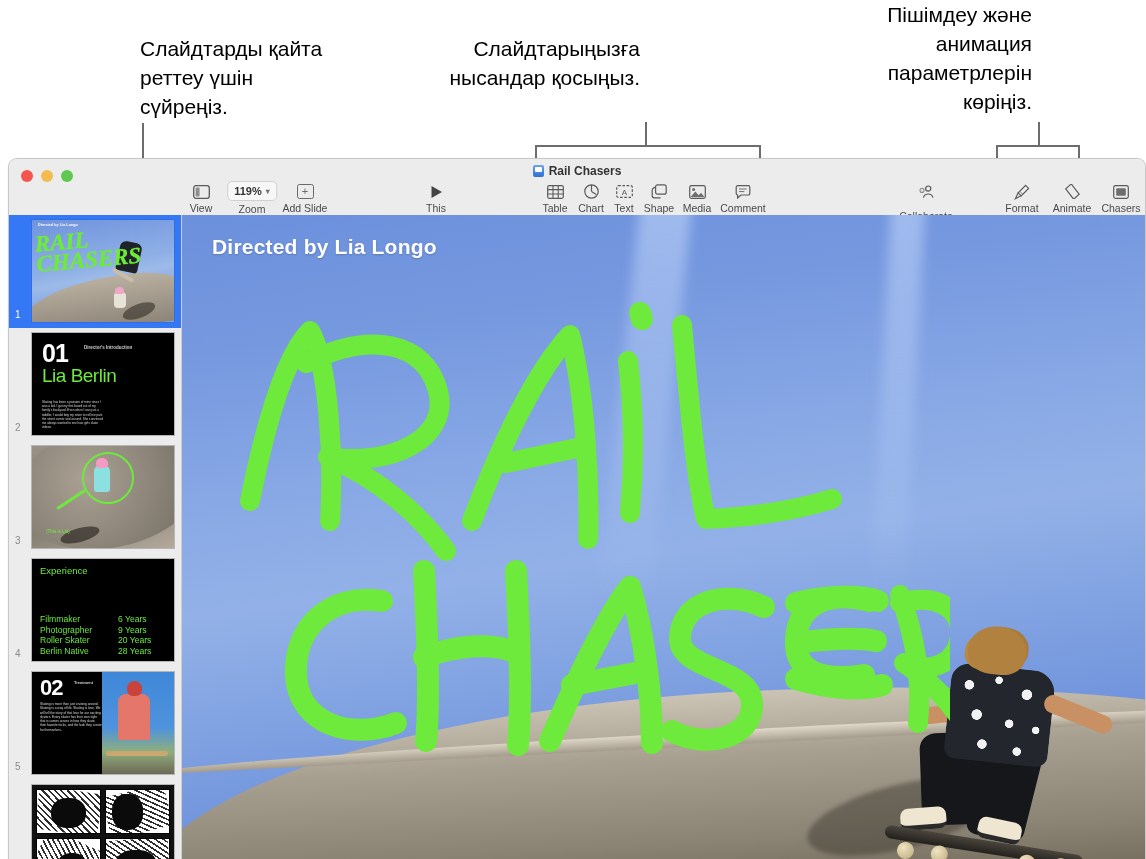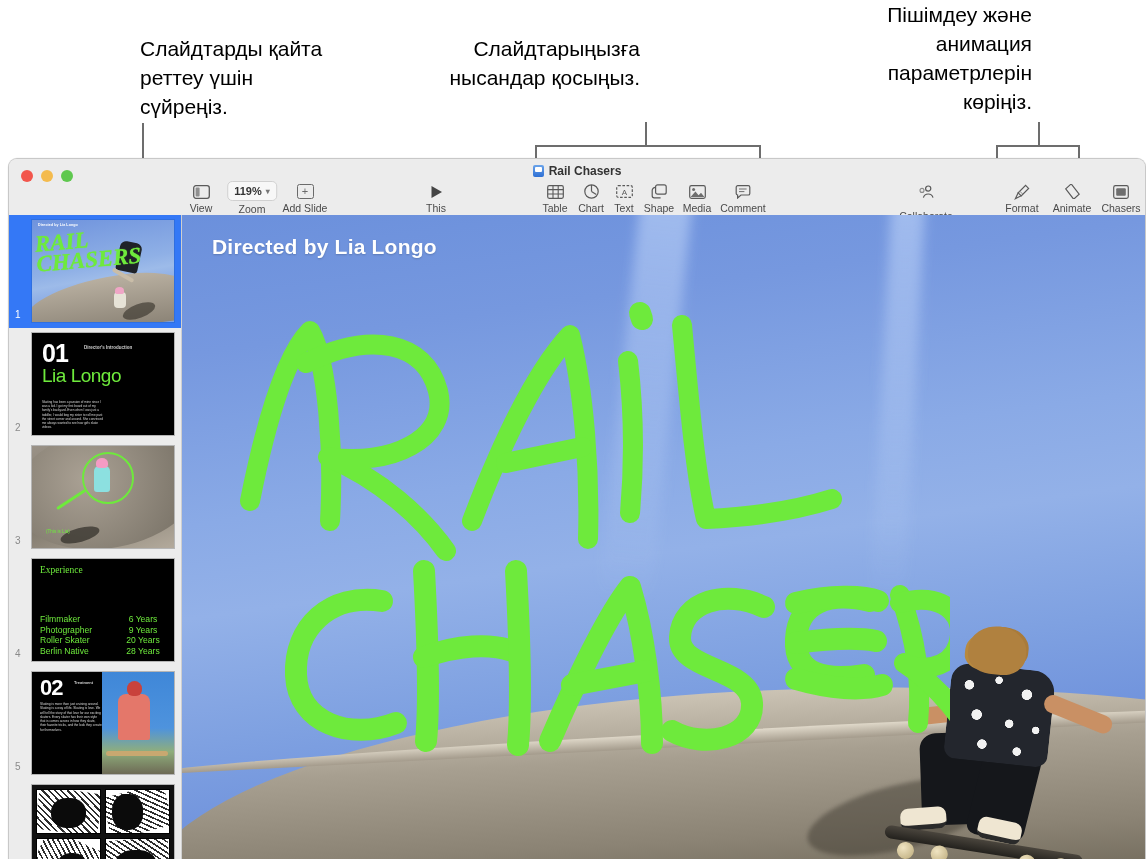--- a/index.html
+++ b/index.html
@@ -550,7 +550,7 @@
           <div class="thumb t-black t2">
             <div class="num">01</div>
             <div class="kicker">Director's Introduction</div>
-            <div class="name">Lia Longo</div>
+            <div class="name">Lia Berlin</div>
             <div class="para">Skating has been a passion of mine since I was a kid. I got my first board out of my family's backyard. Even when I was just a toddler, I would beg my sister to roll me past the street corner and around. She convinced me always wanted to see how girls skate videos.</div>
           </div>
         </div>

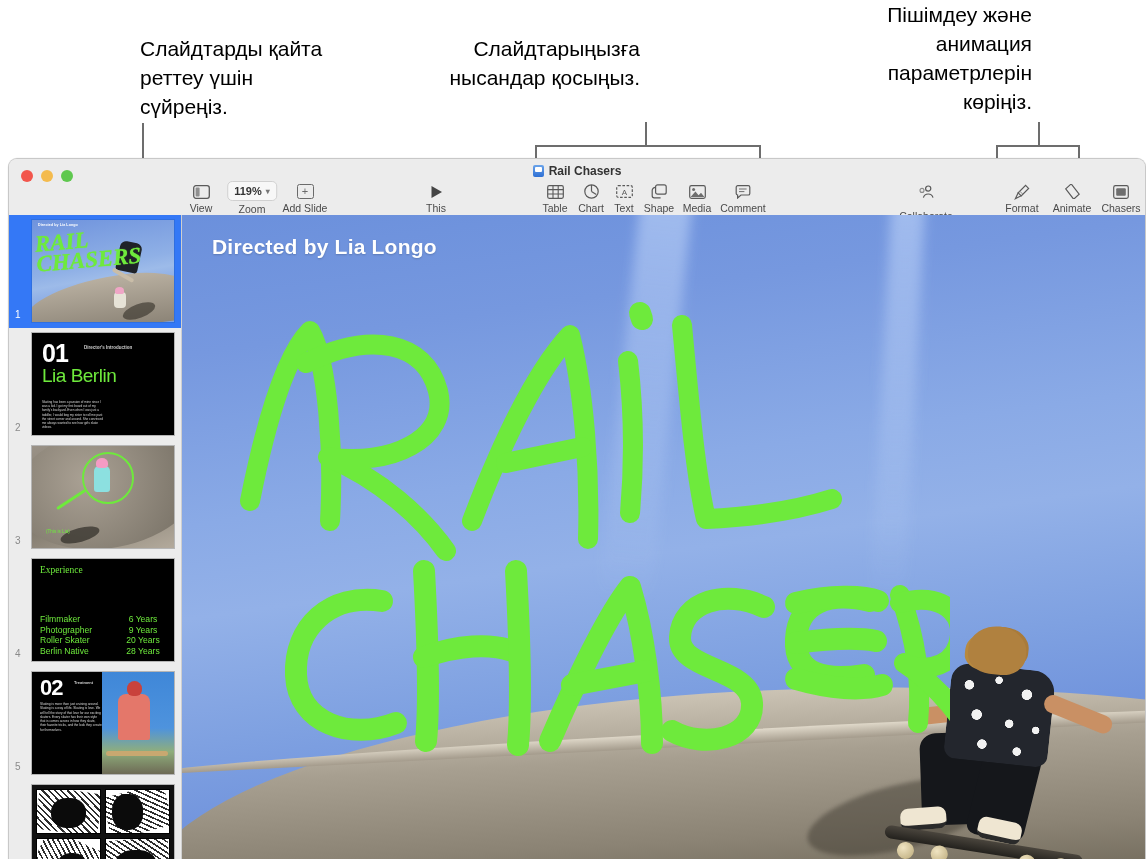--- a/index.html
+++ b/index.html
@@ -194,7 +194,7 @@
 
   
   .t4 { background:#000; }
-  .t4 .hd { position:absolute; left:8px; top:6px; color:#6eea3c; font-size:9.5px;font-family:Liberation Serif, serif;}
+  .t4 .hd { position:absolute; left:8px; top:6px; color:#6eea3c; font-size:9.5px;}
   .t4 table { position:absolute; left:8px; bottom:5px; width:128px; border-collapse:collapse; }
   .t4 td { color:#6eea3c; font-size:8.6px; line-height:10.5px; padding:0; }
   .t4 td.v { text-align:center; }

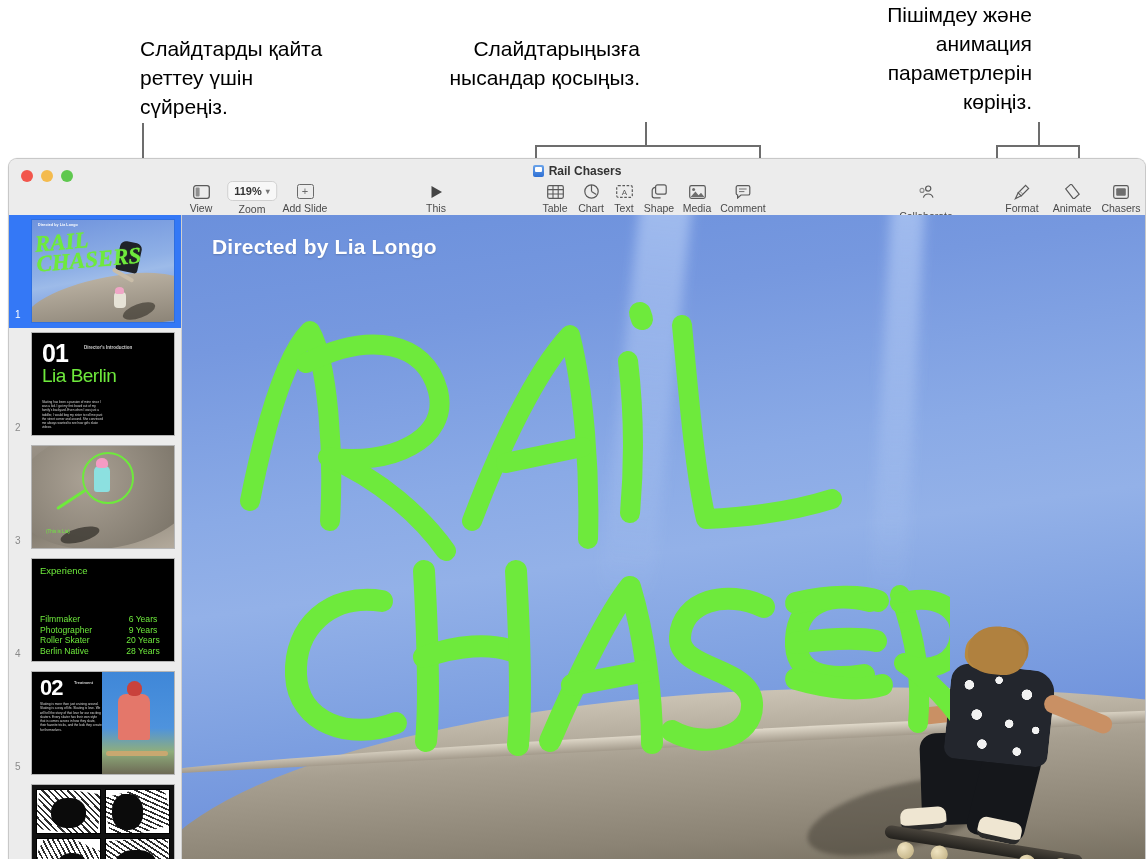--- a/index.html
+++ b/index.html
@@ -197,7 +197,7 @@
   .t4 .hd { position:absolute; left:8px; top:6px; color:#6eea3c; font-size:9.5px;}
   .t4 table { position:absolute; left:8px; bottom:5px; width:128px; border-collapse:collapse; }
   .t4 td { color:#6eea3c; font-size:8.6px; line-height:10.5px; padding:0; }
-  .t4 td.v { text-align:center; }
+  .t4 td.v { text-align:left; }
 
   
   .t5 { background:#000; }

